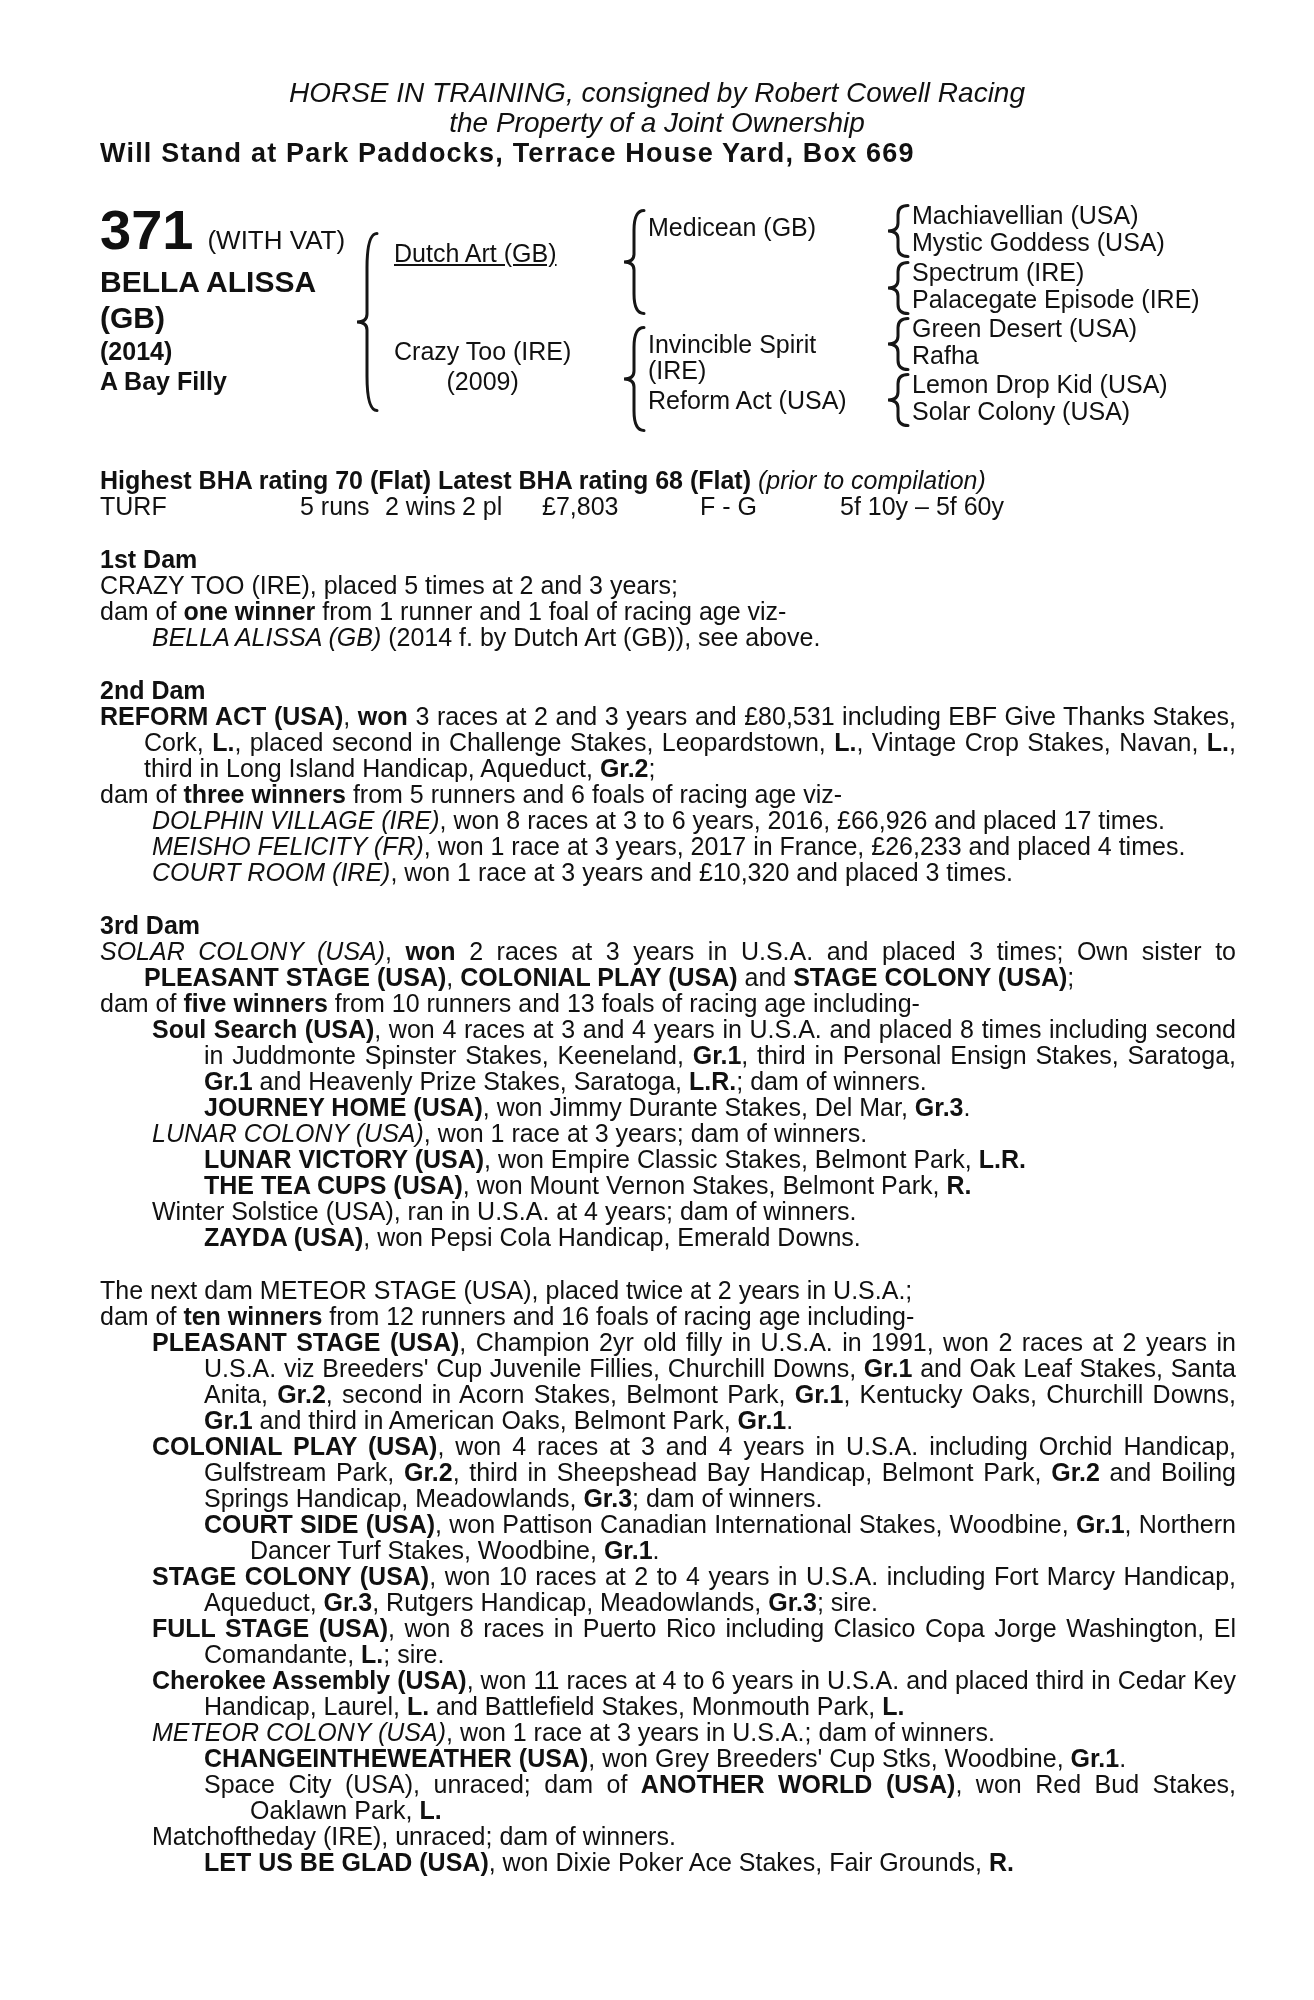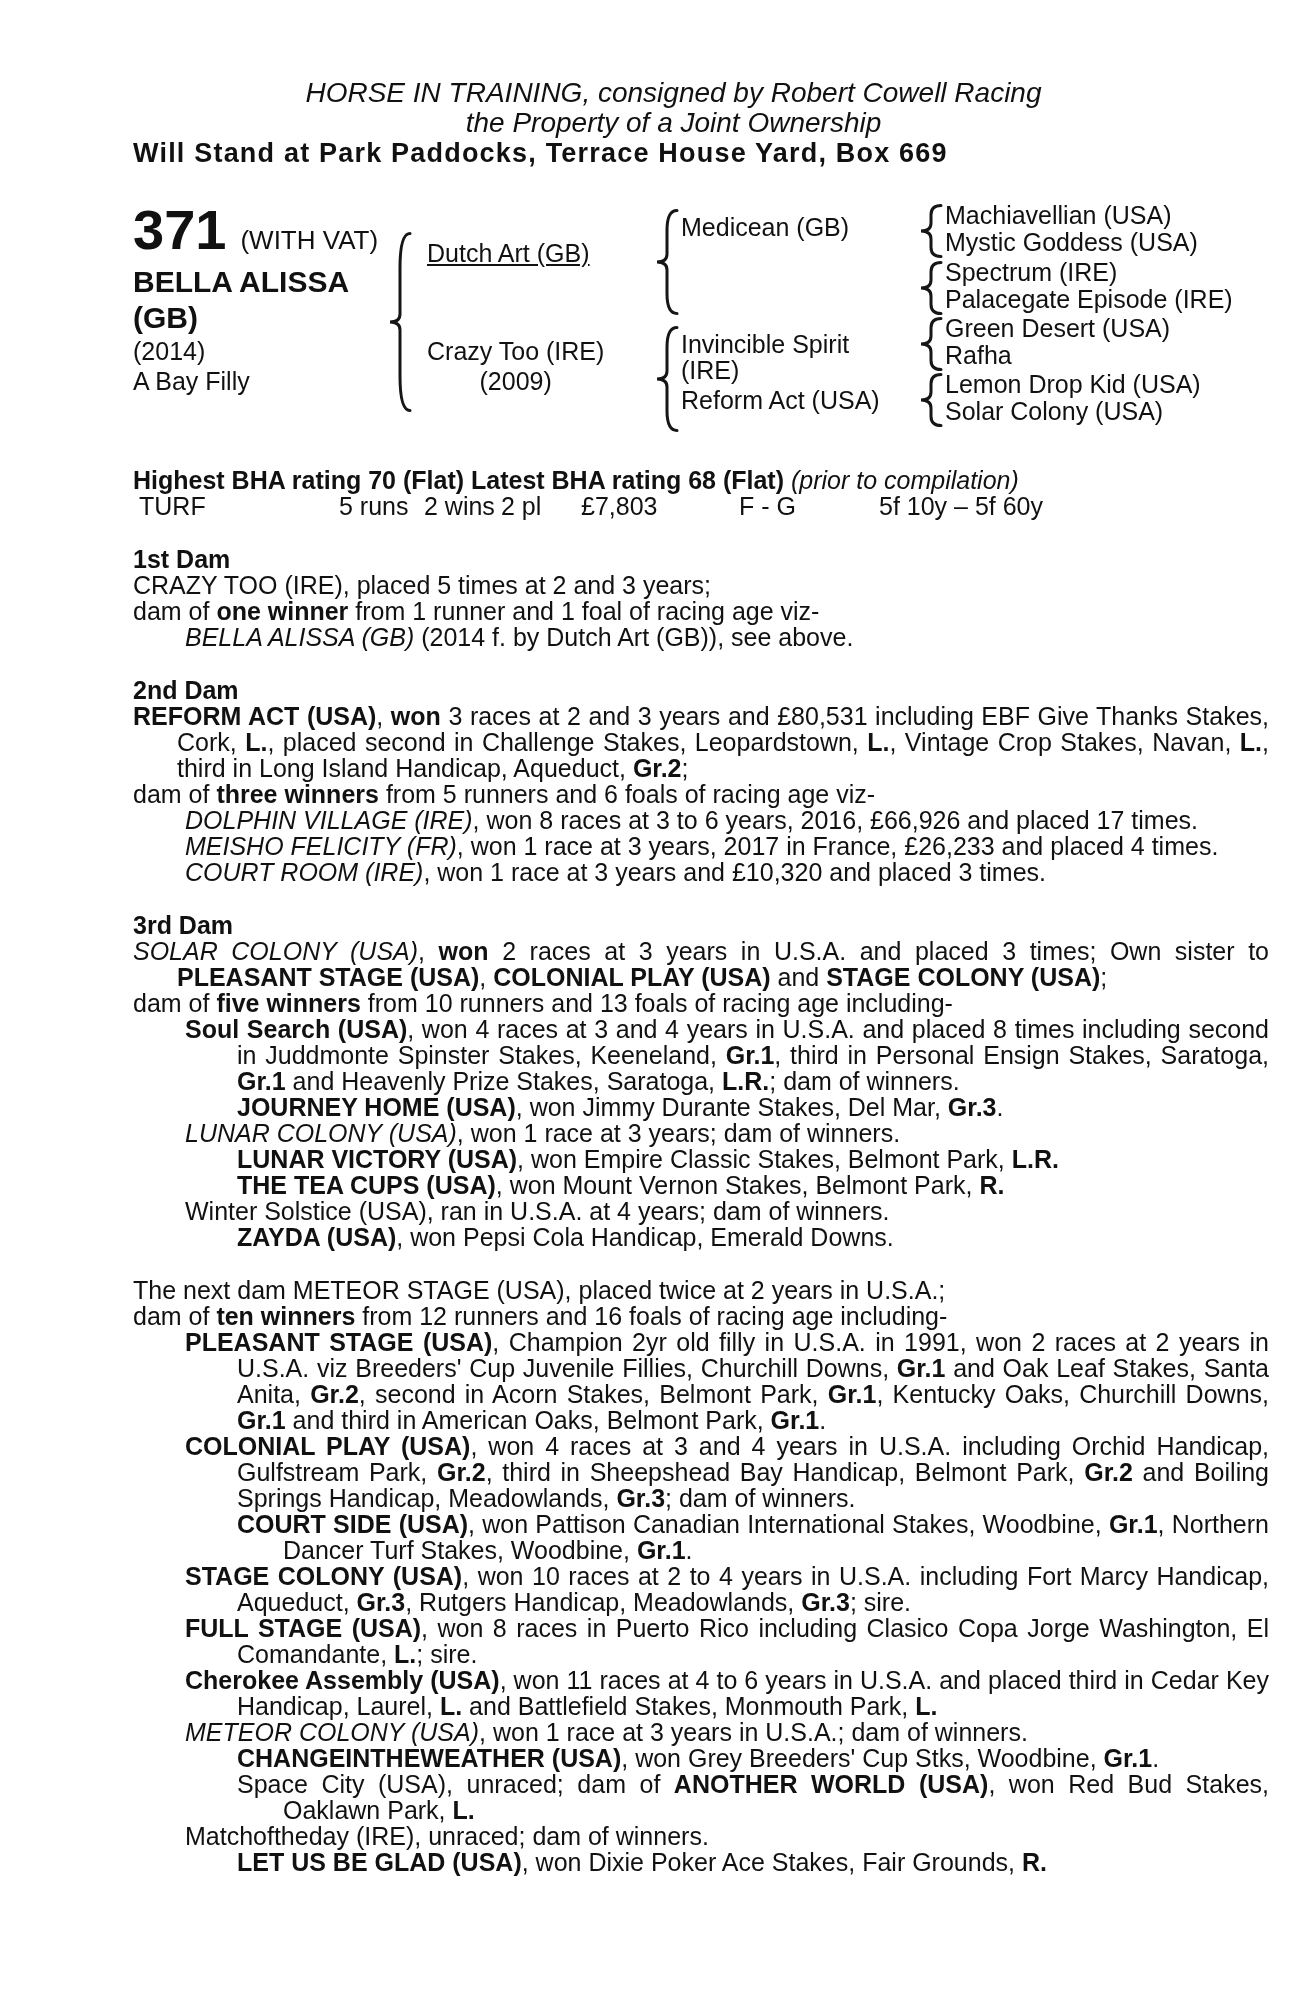--- a/index.html
+++ b/index.html
@@ -47,7 +47,7 @@
 </head>
 <body>
 
-<div class="page" style="padding-top:78px; box-sizing:border-box;padding-left:33px;">
+<div class="page" style="padding-top:78px; box-sizing:border-box;">
 
   <div class="hdr hdr-italic">HORSE IN TRAINING, consigned by Robert Cowell Racing</div>
   <div class="hdr hdr-italic">the Property of a Joint Ownership</div>

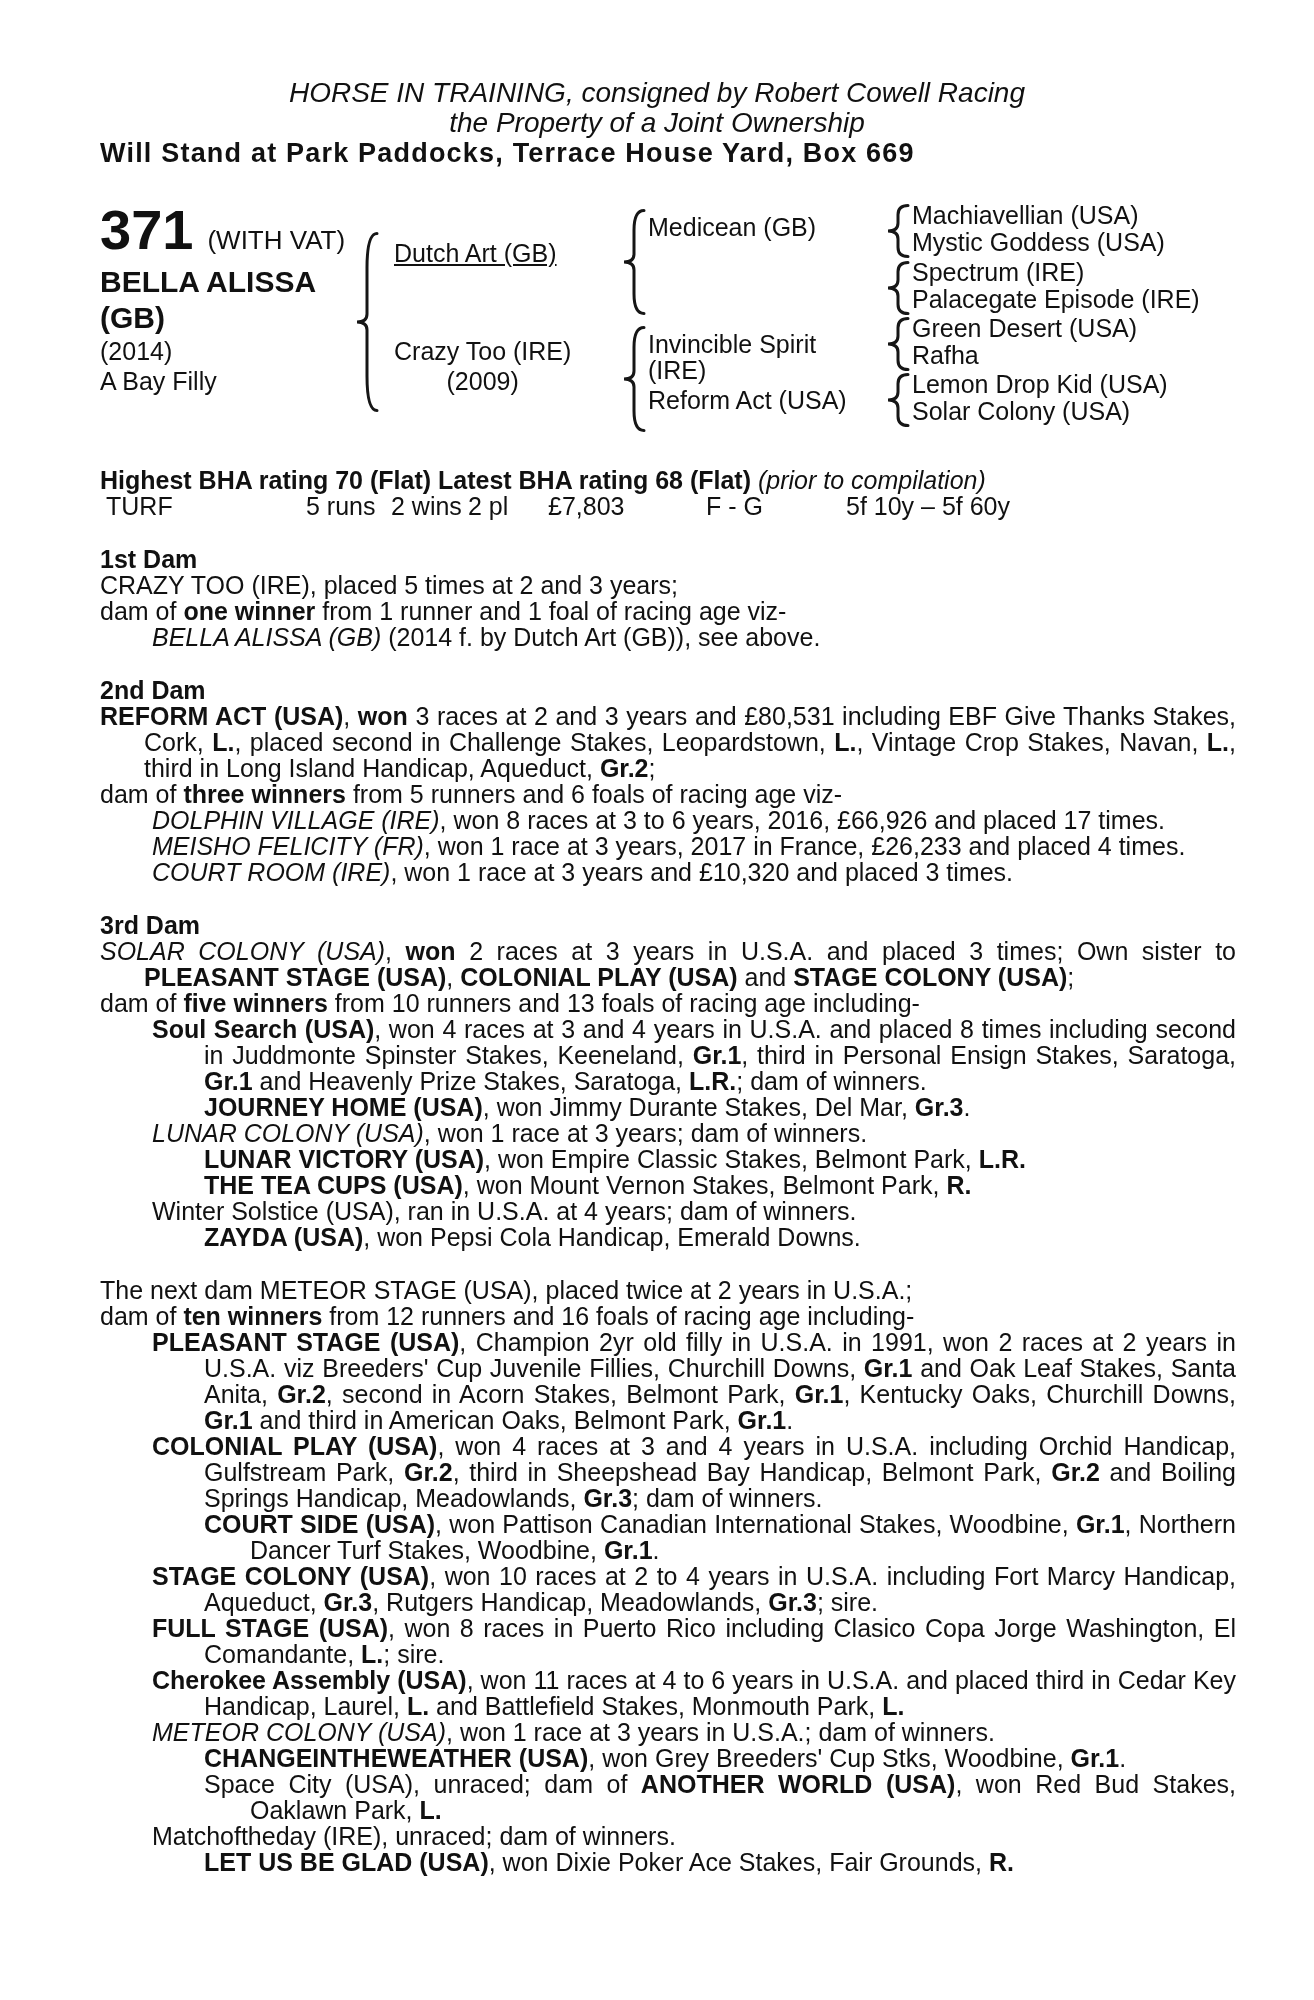--- a/index.html
+++ b/index.html
@@ -22,7 +22,7 @@
   .lot-number{ font-size:56px; font-weight:bold; line-height:52px; }
   .lot-vat{ font-size:26px; margin-left:14px; }
   .horse-name{ font-weight:bold; font-size:30px; line-height:36px; width:250px; white-space:normal; margin-top:8px; }
-  .lot-sub{ font-size:25px; line-height:30px; }
+  .lot-sub{ font-size:25px; line-height:30px;font-weight:bold; }
   .gen2-cell{ width:230px; white-space:normal; }
   .gen3-pair div{ line-height:27px; }
   .brace{ position:absolute; }

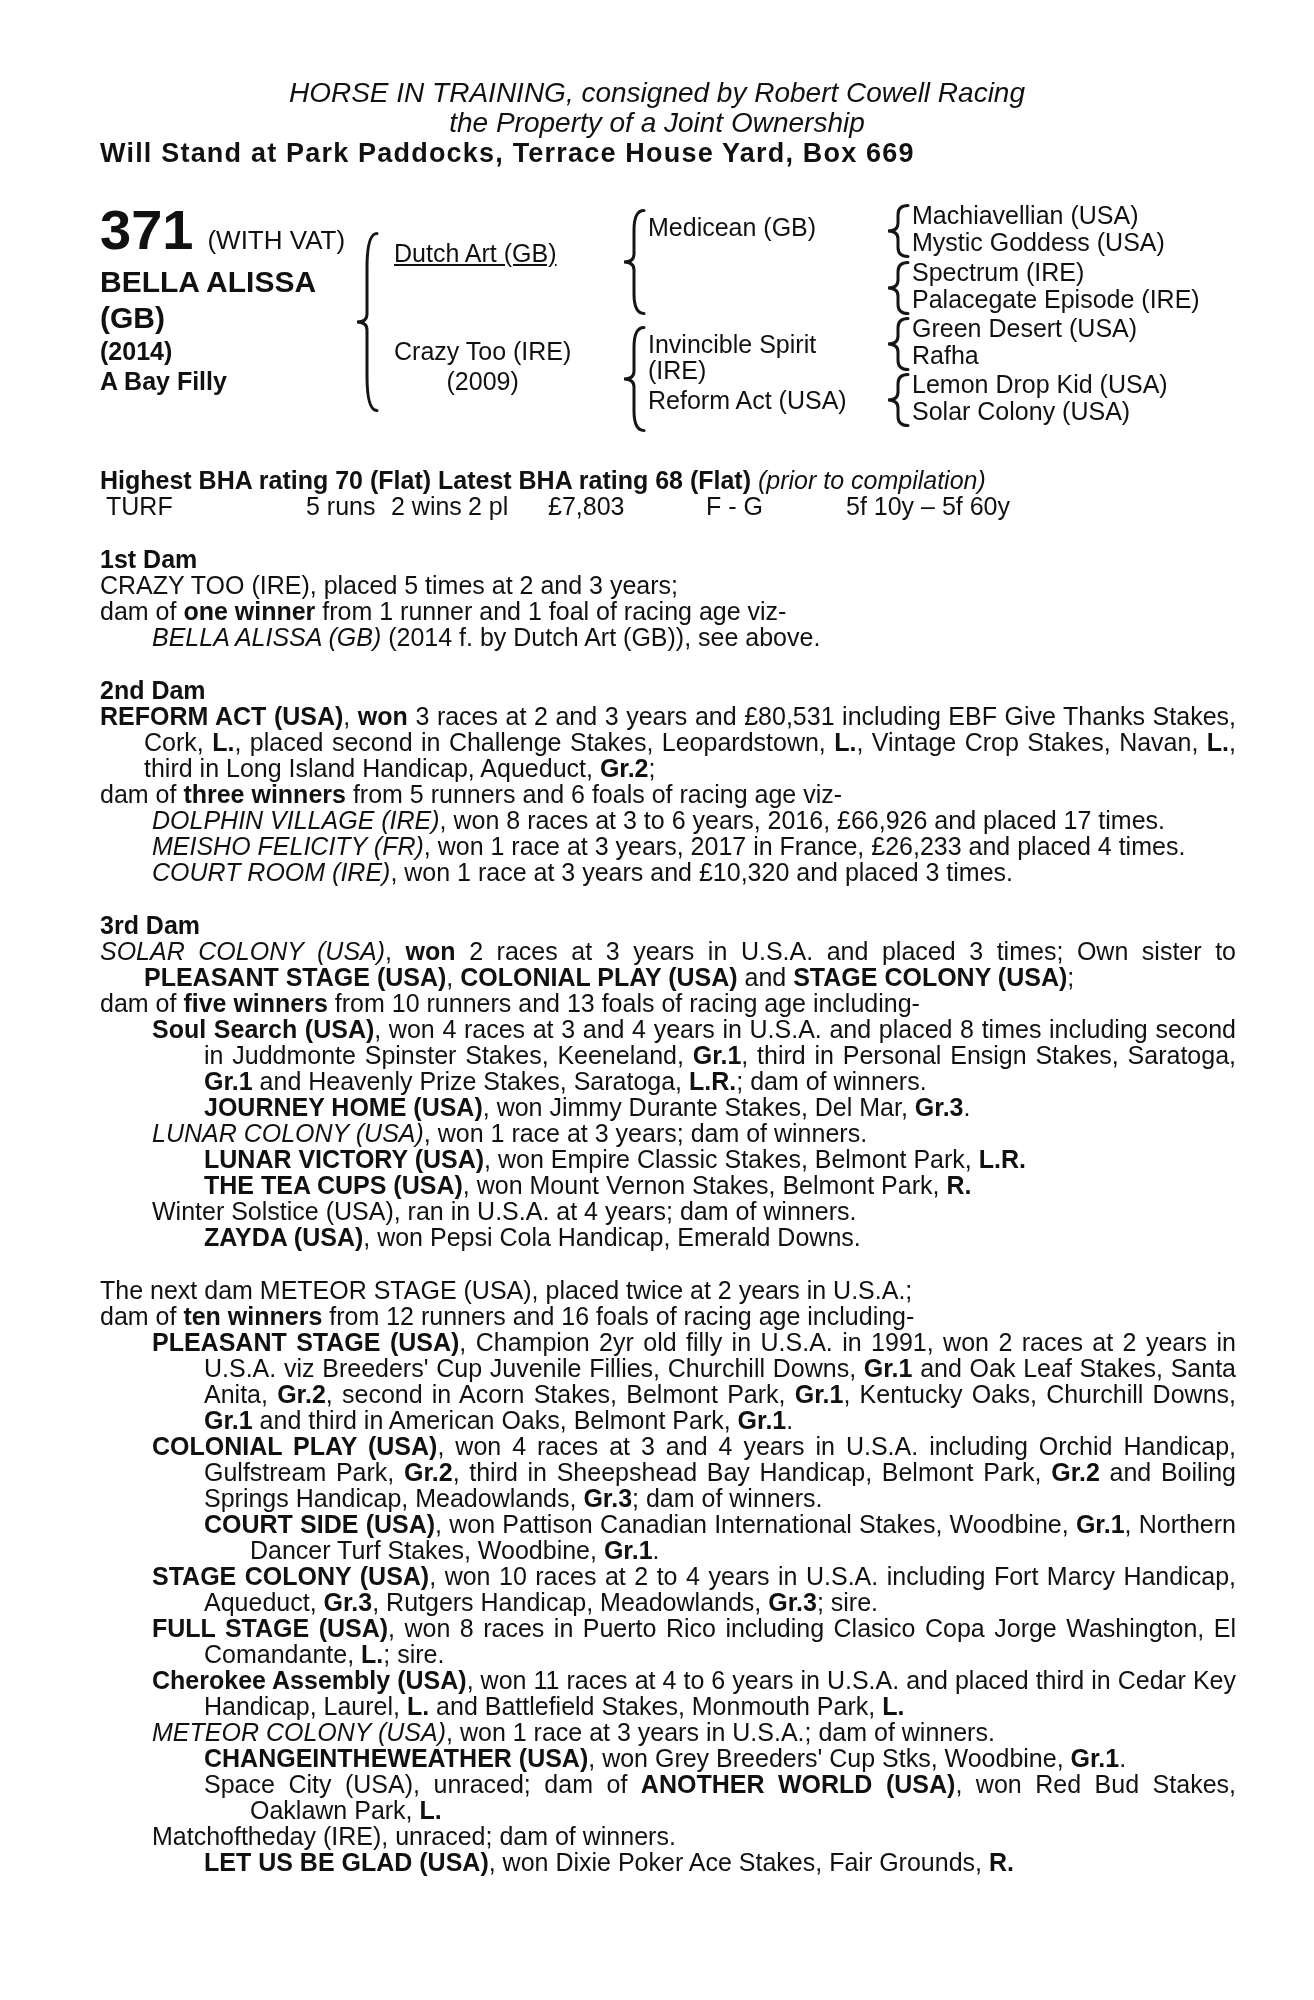--- a/index.html
+++ b/index.html
@@ -31,7 +31,7 @@
   .summary{ margin-top:12px; }
   .ratings{ margin-top:23px; }
   .turf-row{ position:relative; height:26px; }
-  .turf-row span{ position:absolute; top:0;margin-left:6px; }
+  .turf-row span{ position:absolute; top:0; }
 
   .b{ font-weight:bold; }
   .i{ font-style:italic; }

